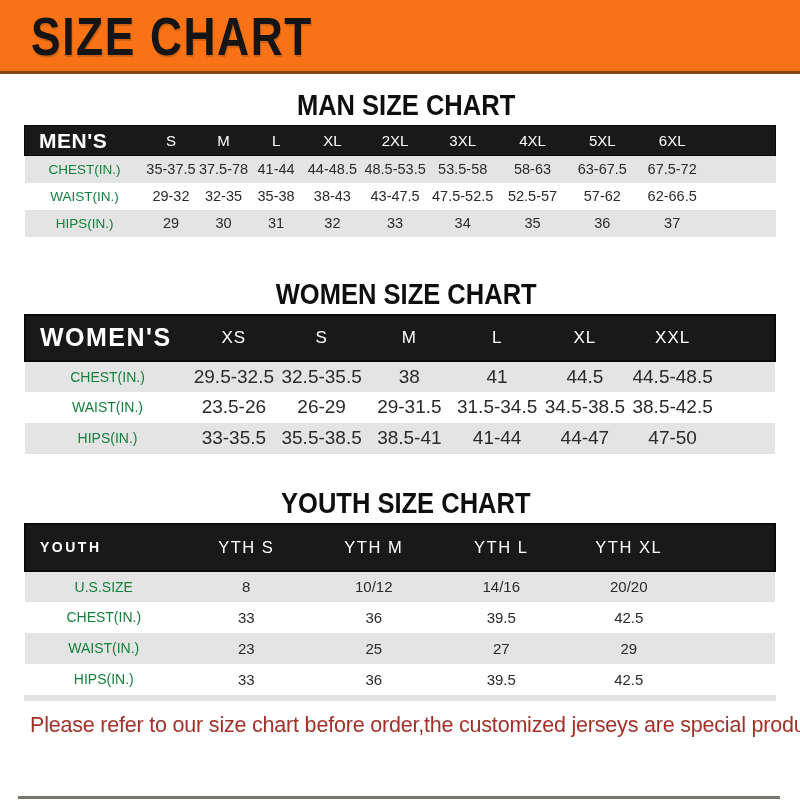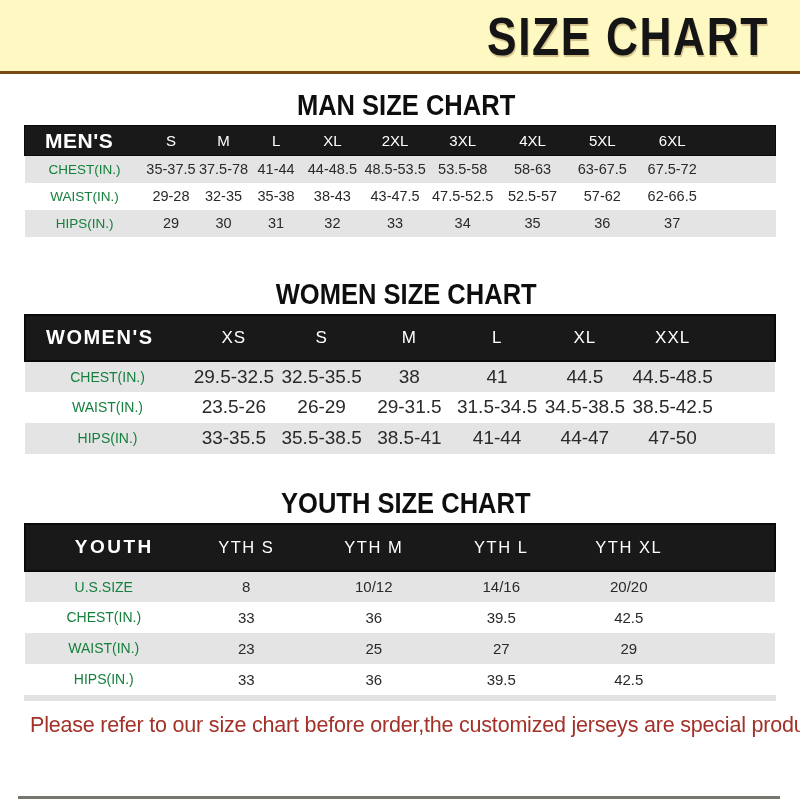--- a/index.html
+++ b/index.html
@@ -14,9 +14,9 @@
   
   .banner {
     height:74px;
-    background:#fef9c3;
+    background:#f97316;
     border-bottom:3px solid #7a4a14;
-    display:flex; align-items:center; justify-content:flex-end;
+    display:flex; align-items:center; justify-content:flex-start;
   }
   .banner-title {
     display:inline-block;

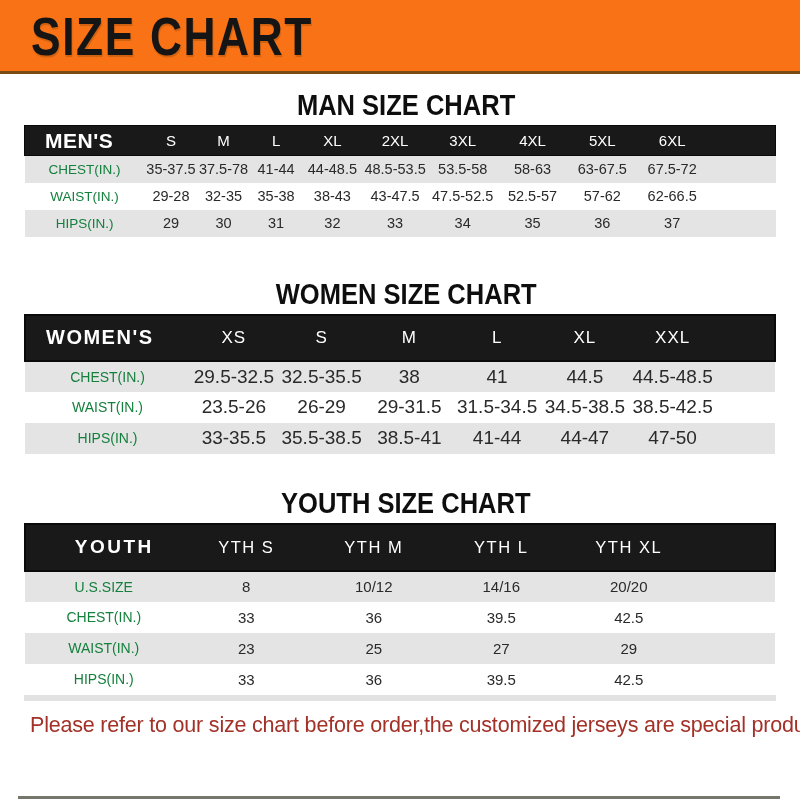--- a/index.html
+++ b/index.html
@@ -52,7 +52,7 @@
   .sz thead tr { background:#191919; color:#ffffff; }
   .sz thead th { font-weight:normal; }
   .sz .corner {
-    text-align:left; padding-left:20px;
+    text-align:left; padding-left:14px;
     font-weight:bold; color:#ffffff;
   }
   tr.g { background:#e4e4e4; }

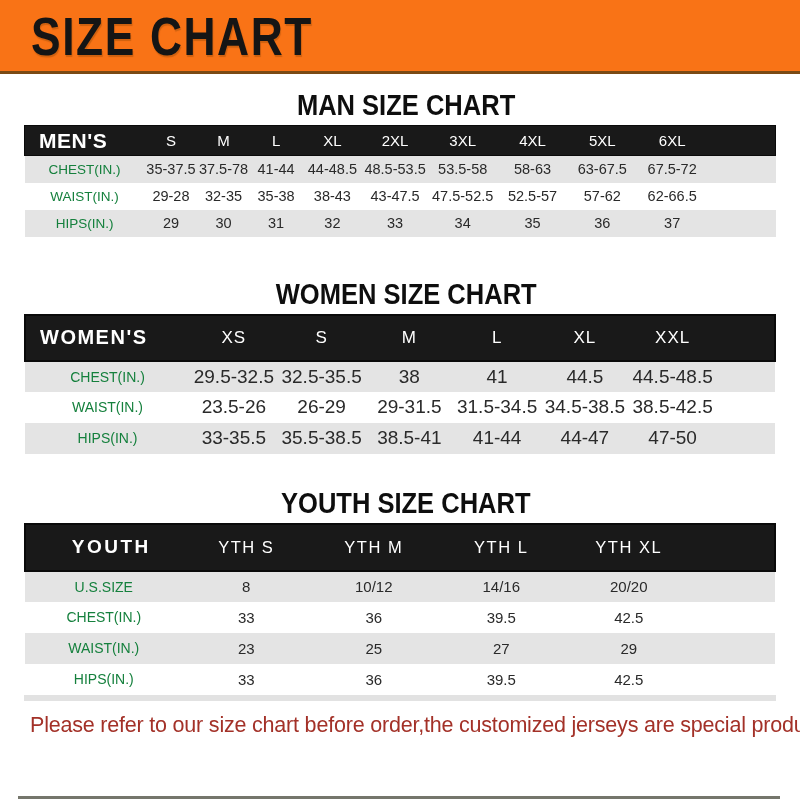--- a/index.html
+++ b/index.html
@@ -158,7 +158,7 @@
     </tr>
     <tr class="w">
       <td class="lbl">WAIST(IN.)</td>
-      <td>29-28</td>
+      <td>29-32</td>
       <td>32-35</td>
       <td>35-38</td>
       <td>38-43</td>

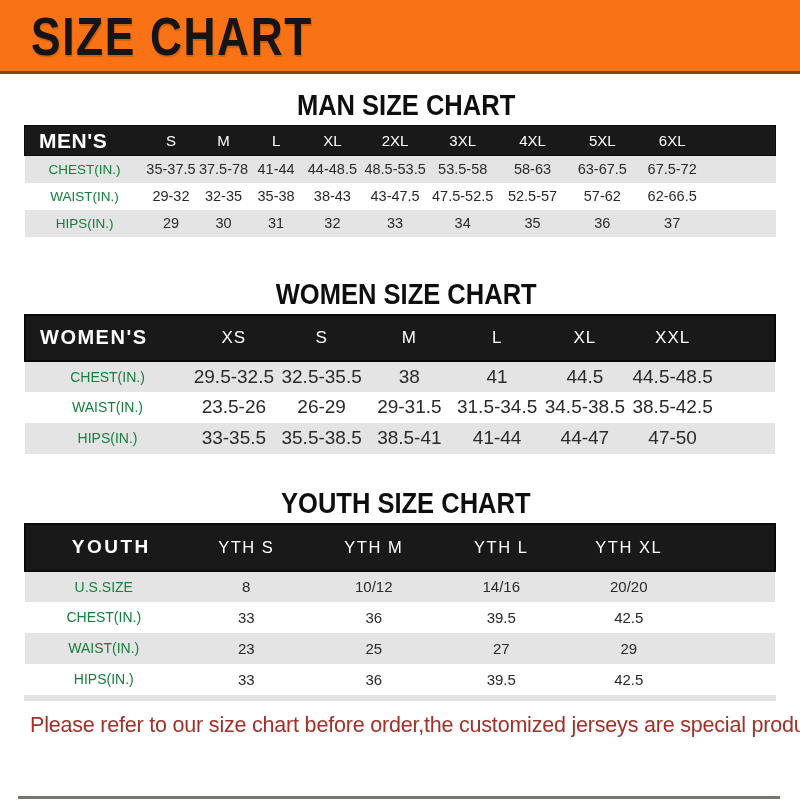--- a/index.html
+++ b/index.html
@@ -71,7 +71,7 @@
   
   .women thead tr { height:46px; border:2px solid #0a0a0a; }
   .women thead th { font-size:17px; letter-spacing:1px; }
-  .women .corner  { font-size:20px; letter-spacing:1.5px; }
+  .women .corner  { font-size:25px; letter-spacing:1.5px; }
   .women tbody tr { height:31px; }
   .women tbody td { font-size:19px; }
   .women tbody .lbl { font-size:14px; }

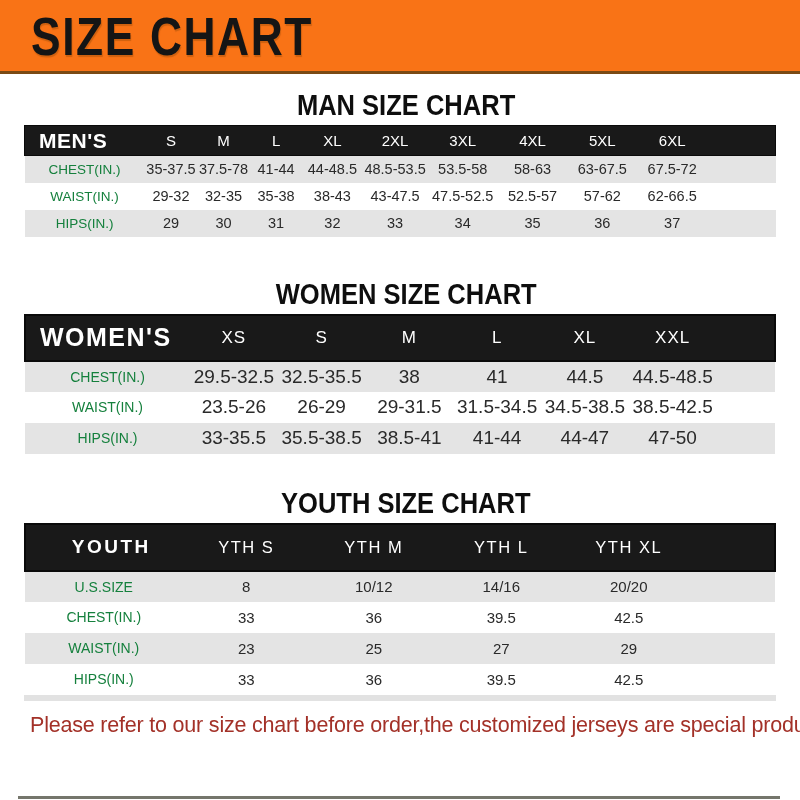--- a/index.html
+++ b/index.html
@@ -79,7 +79,7 @@
   
   .youth thead tr { height:47px; border:2px solid #0a0a0a; }
   .youth thead th { font-size:16.5px; letter-spacing:1.5px; }
-  .youth .corner  { font-size:19px; letter-spacing:2.5px;text-align:center; }
+  .youth .corner  { font-size:14px; letter-spacing:2.5px; }
   .youth tbody tr { height:31px; }
   .youth tbody td { font-size:15px; }
   .youth tbody .lbl { font-size:14px; }

